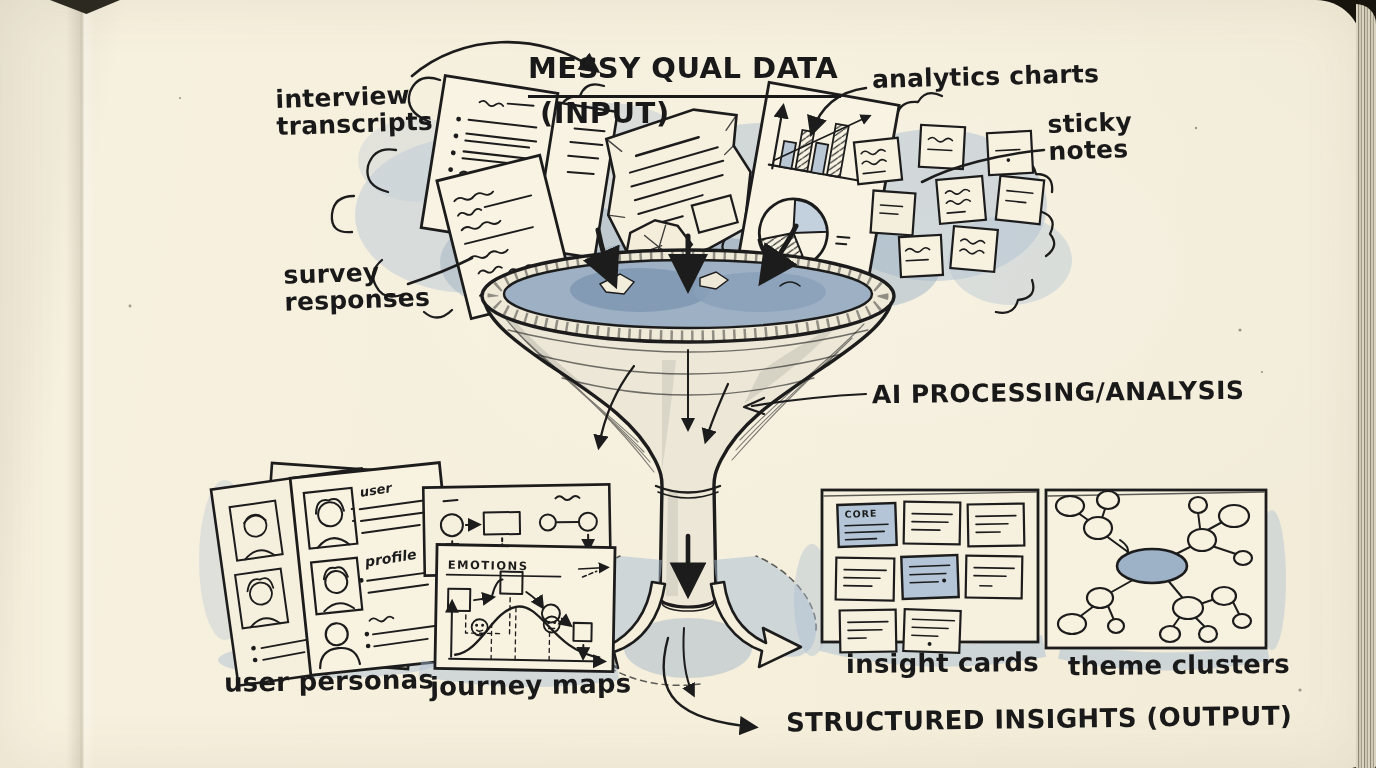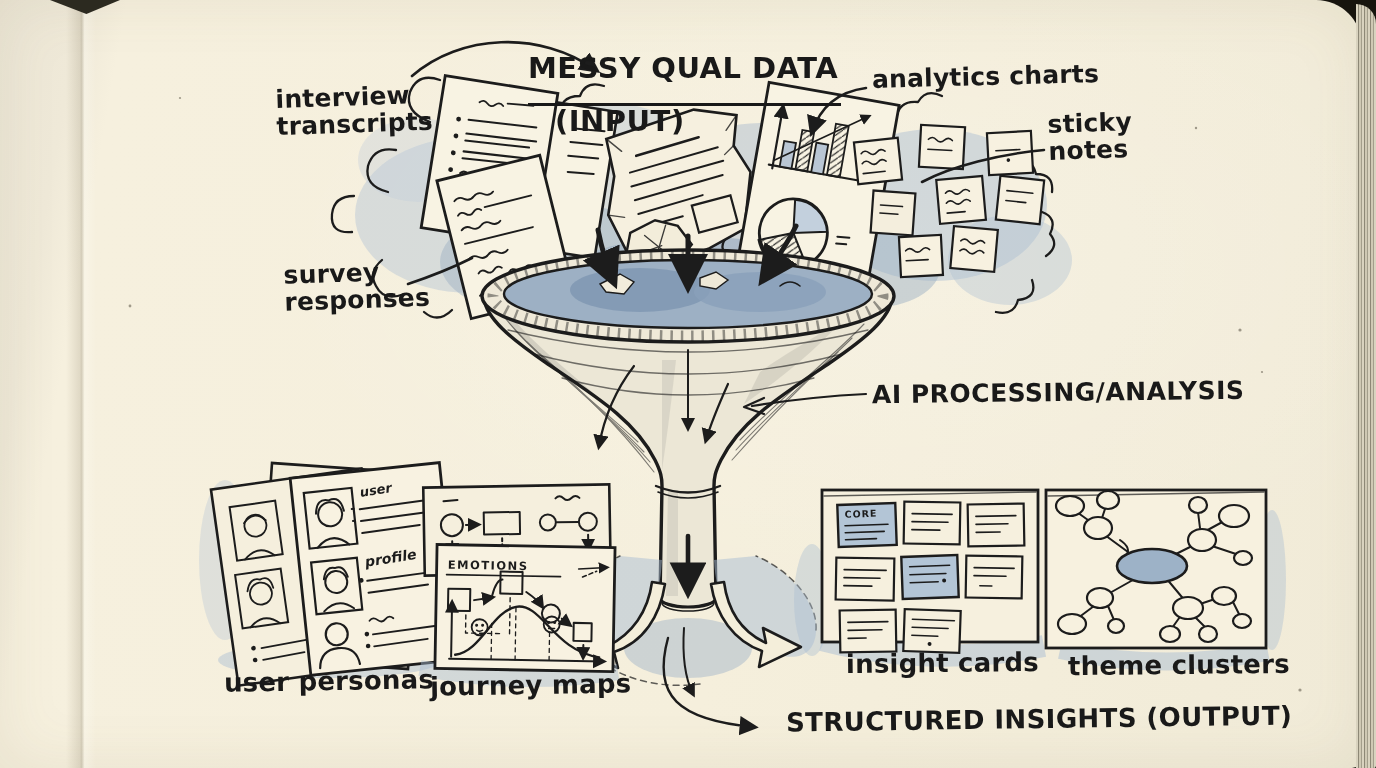--- a/index.html
+++ b/index.html
@@ -38,7 +38,7 @@
     letter-spacing:.2px;white-space:pre-line;
   }
   .title{left:528px;top:22px;font-size:29px;letter-spacing:.5px;}
-  .title .u{display:inline-block;border-bottom:3.5px solid #191919;padding:0 3px 20px 0;}
+  .title .u{display:inline-block;border-bottom:3.5px solid #191919;padding:0 3px 12px 0;}
   .title .sfx{margin-left:27px;}
   .lab-interview{left:276px;top:84px;width:178px;font-size:25px;transform:rotate(-2deg);}
   .lab-survey{left:284px;top:260px;width:160px;font-size:25px;transform:rotate(-2deg);}

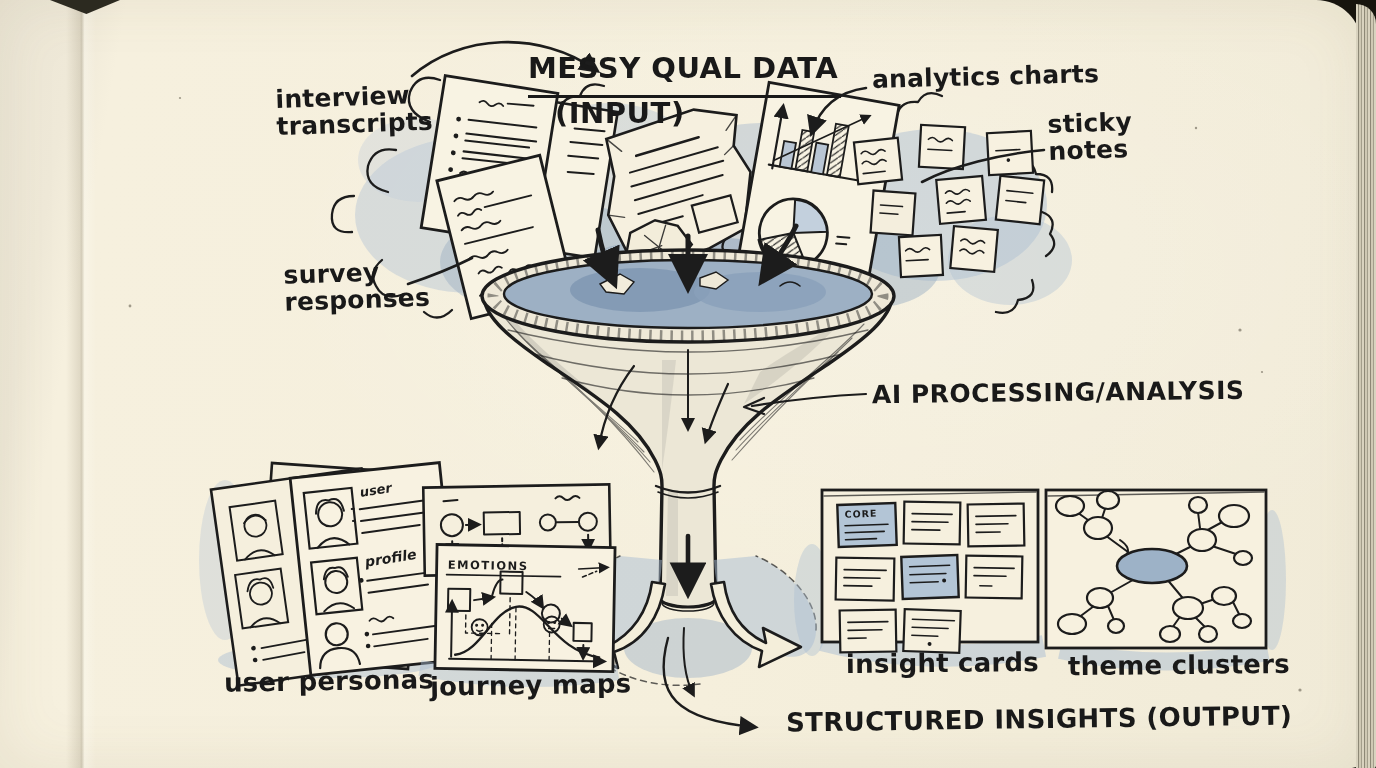--- a/index.html
+++ b/index.html
@@ -39,7 +39,7 @@
   }
   .title{left:528px;top:22px;font-size:29px;letter-spacing:.5px;}
   .title .u{display:inline-block;border-bottom:3.5px solid #191919;padding:0 3px 12px 0;}
-  .title .sfx{margin-left:27px;}
+  .title .sfx{margin-left:12px;}
   .lab-interview{left:276px;top:84px;width:178px;font-size:25px;transform:rotate(-2deg);}
   .lab-survey{left:284px;top:260px;width:160px;font-size:25px;transform:rotate(-2deg);}
   .lab-analytics{left:872px;top:64px;font-size:25px;transform:rotate(-1.5deg);}

